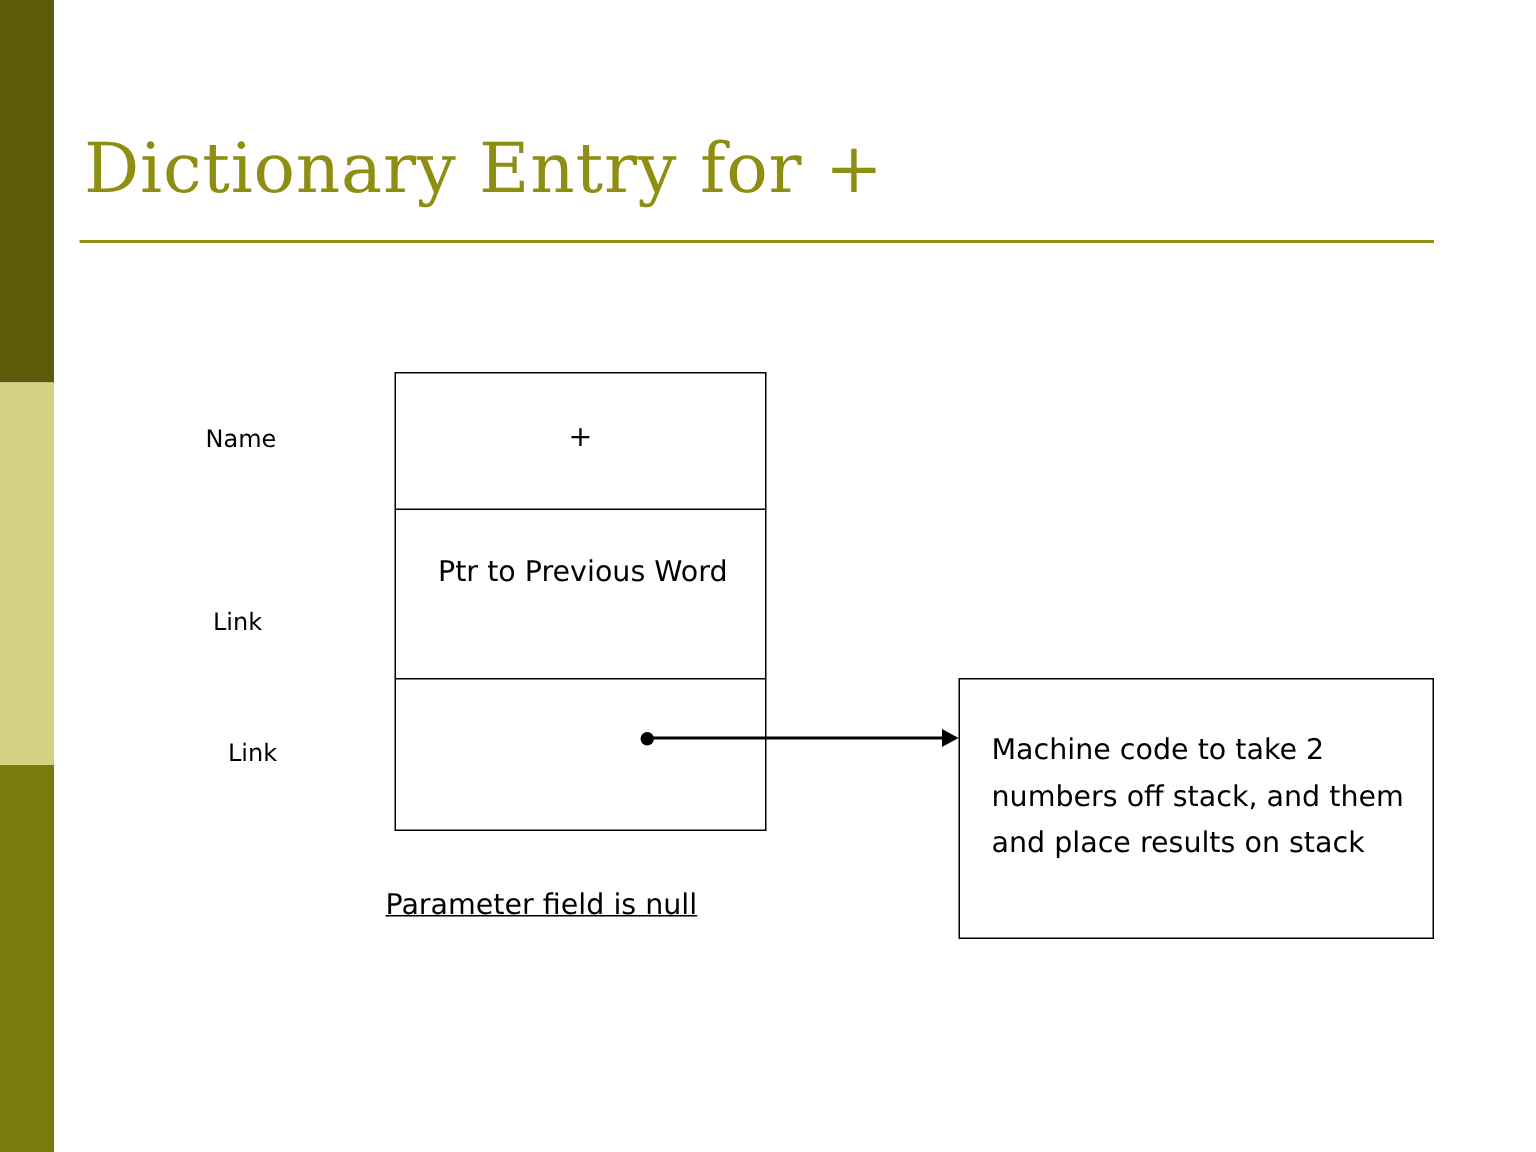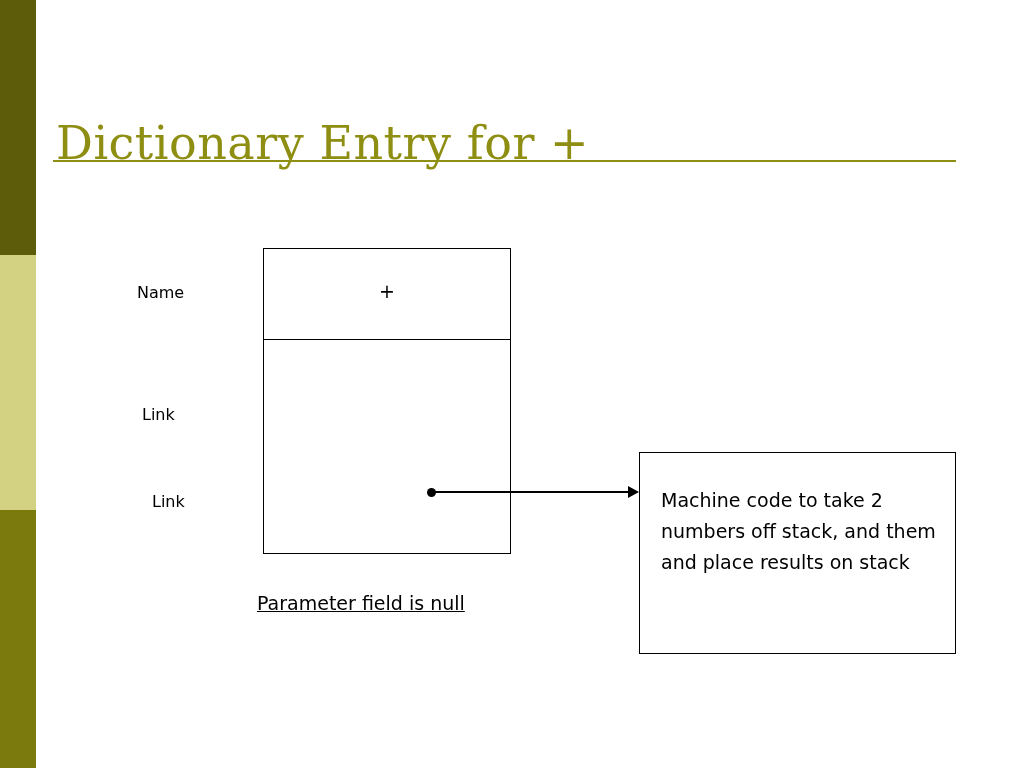--- a/index.html
+++ b/index.html
@@ -42,7 +42,6 @@
     color: #8e8e12;
     letter-spacing: 0.5px;
     white-space: nowrap;
-    margin-top: 31px;
   }
   .title-rule {
     position: absolute;

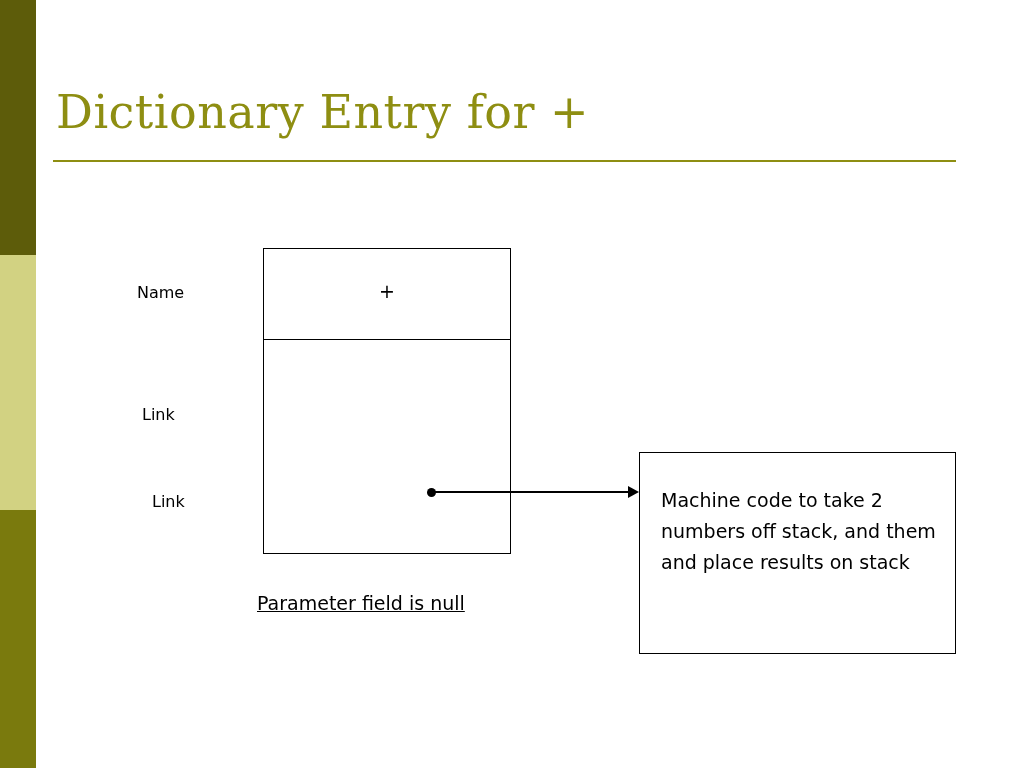--- a/index.html
+++ b/index.html
@@ -192,6 +192,9 @@
   <div class="entry-cell cell-name">
     <div class="cell-name-text">+</div>
   </div>
+  <div class="entry-cell cell-link">
+    <div class="cell-link-text">Ptr to Previous Word</div>
+  </div>
   <div class="entry-cell cell-code"></div>
 </div>
 

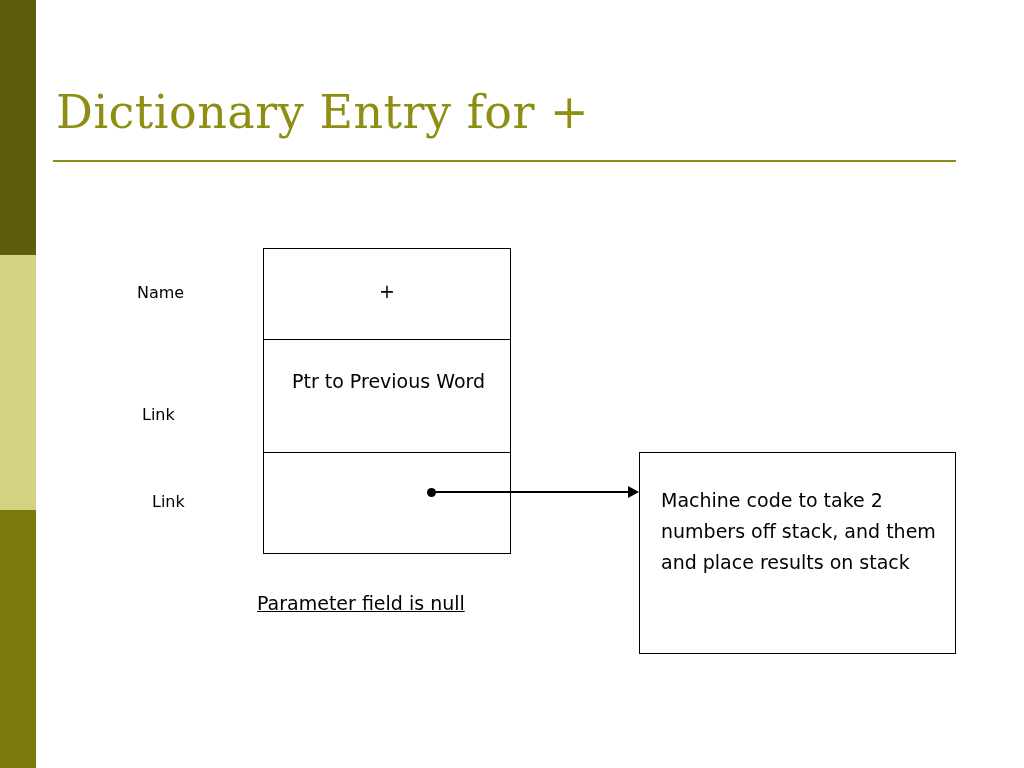--- a/index.html
+++ b/index.html
@@ -147,7 +147,7 @@
     left: 639px;
     top: 452px;
     width: 317px;
-    height: 202px;
+    height: 174px;
     border: 1px solid #000000;
     box-sizing: border-box;
   }

